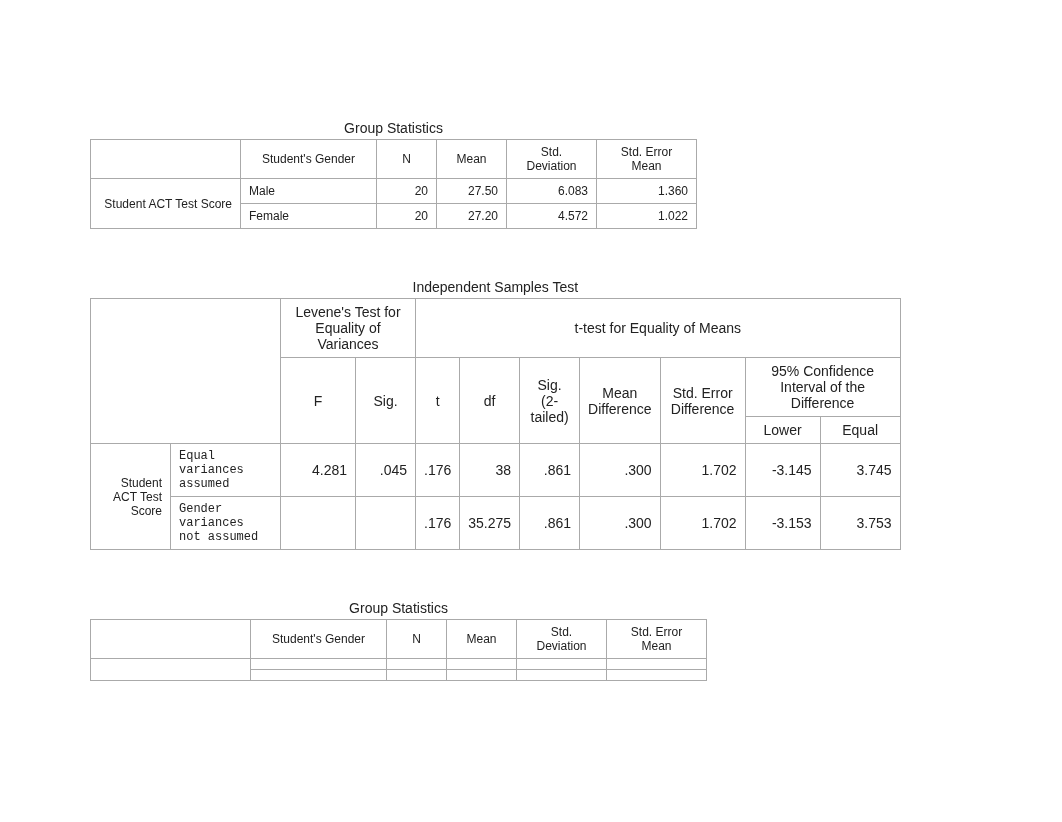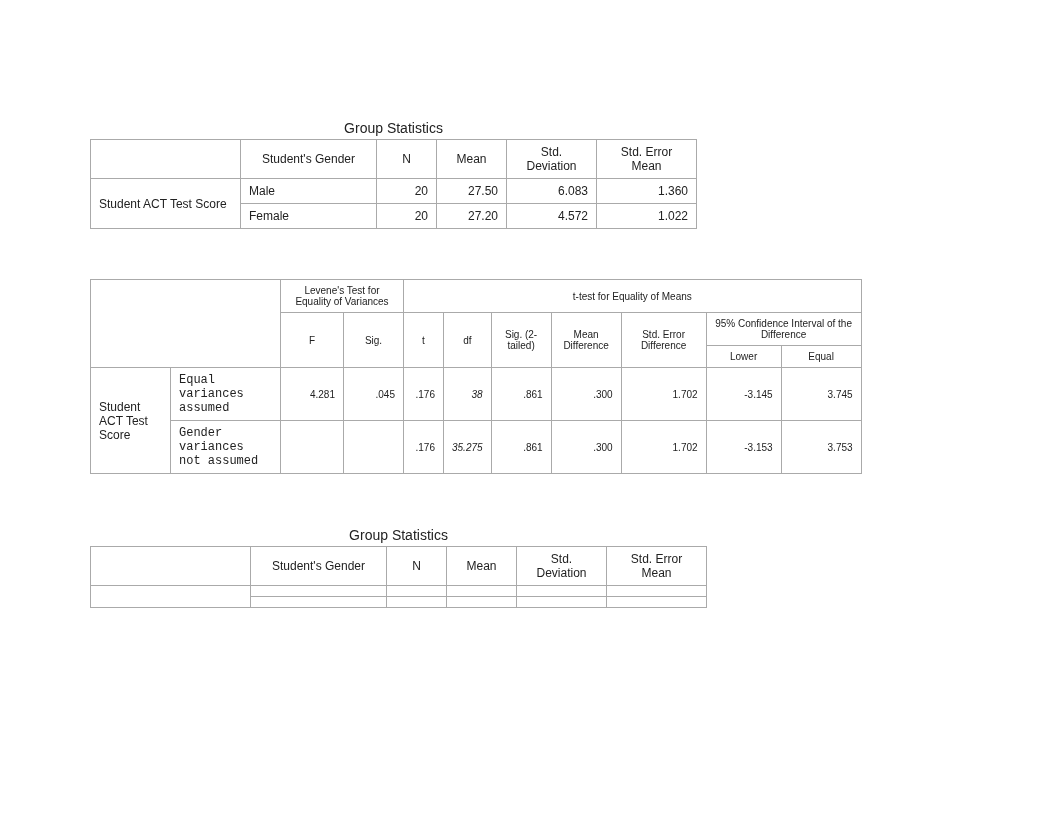--- a/index.html
+++ b/index.html
@@ -39,7 +39,7 @@
       text-align: center;
     }
     .row-label {
-      text-align: left;
+      text-align: right;
     }
     .num {
       text-align: right;

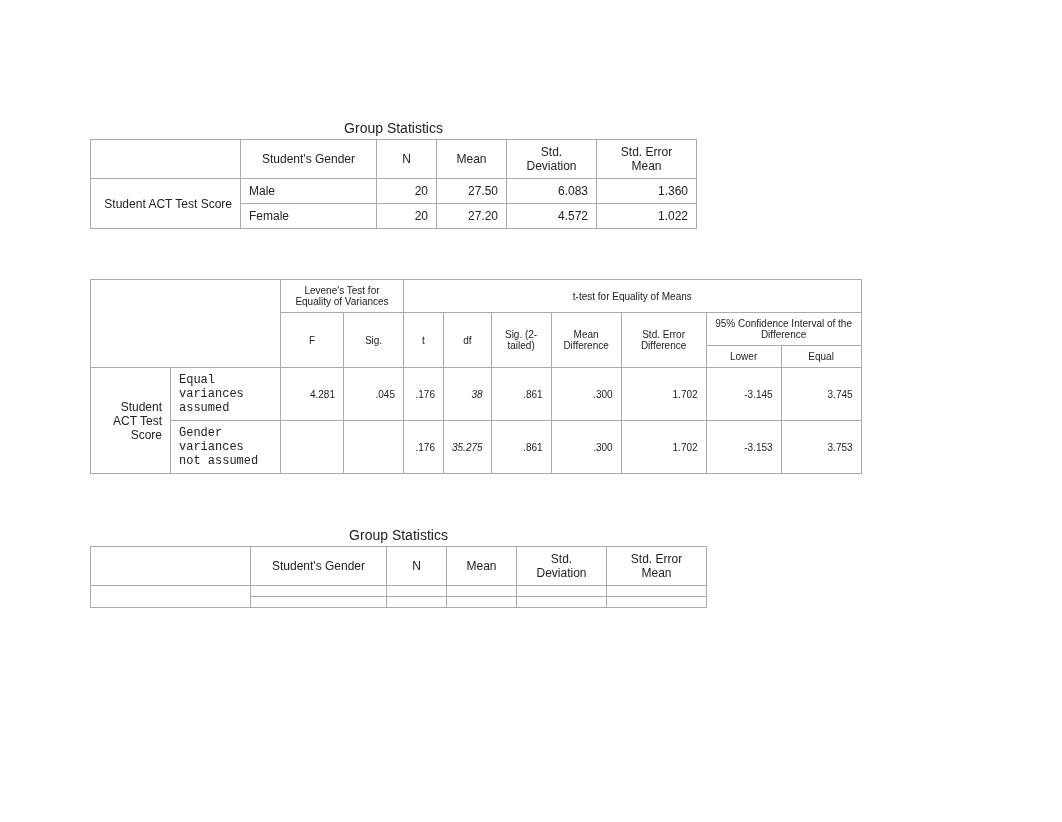--- a/index.html
+++ b/index.html
@@ -115,6 +115,7 @@
 
 
 <div class="table-wrap">
+  <div class="table-title">Independent Samples Test</div>
   <table class="ist-table">
     <thead>
       <tr>

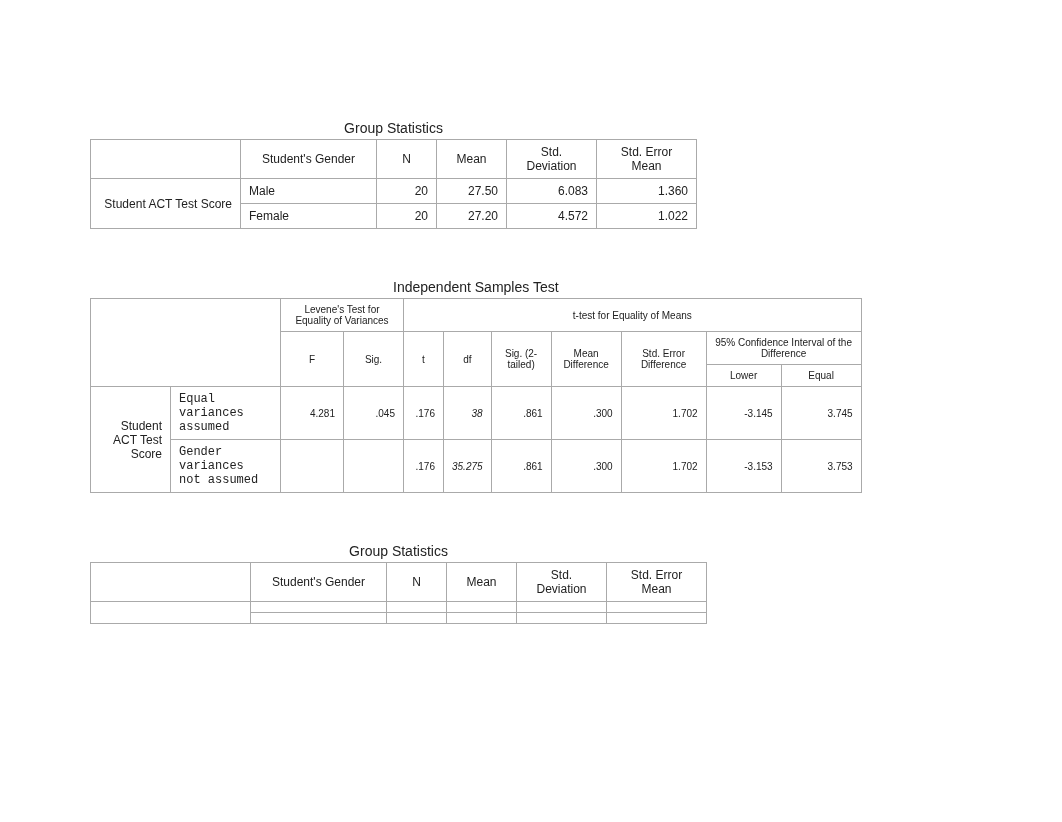--- a/index.html
+++ b/index.html
@@ -58,7 +58,7 @@
     
     .ist-table .rowhead1 { width: 80px; }
     .ist-table .rowhead2 { width: 110px; text-align: left; font-family: Liberation Mono, monospace; }
-    .ist-table td.num, .ist-table th { font-size: 10px; }
+    .ist-table td.num, .ist-table th { font-size: 14px; }
     .ist-table th.levene { width: 64px; }
     .ist-table td.f { width: 63px; }
     .ist-table td.sig1 { width: 60px; text-align: right; }

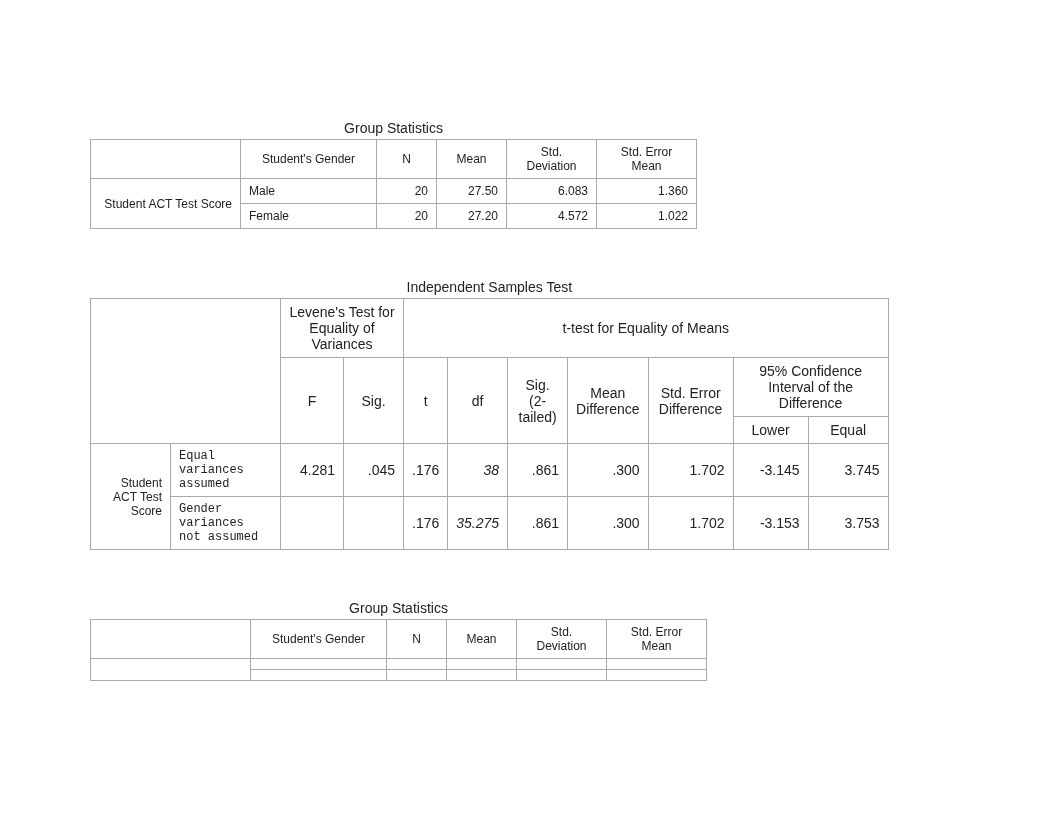--- a/index.html
+++ b/index.html
@@ -60,7 +60,7 @@
     .ist-table .rowhead2 { width: 110px; text-align: left; font-family: Liberation Mono, monospace; }
     .ist-table td.num, .ist-table th { font-size: 14px; }
     .ist-table th.levene { width: 64px; }
-    .ist-table td.f { width: 63px; }
+    .ist-table td.f { width: 75px; }
     .ist-table td.sig1 { width: 60px; text-align: right; }
     .ist-table td.t { width: 40px; }
     .ist-table td.df { width: 45px; font-style: italic; }

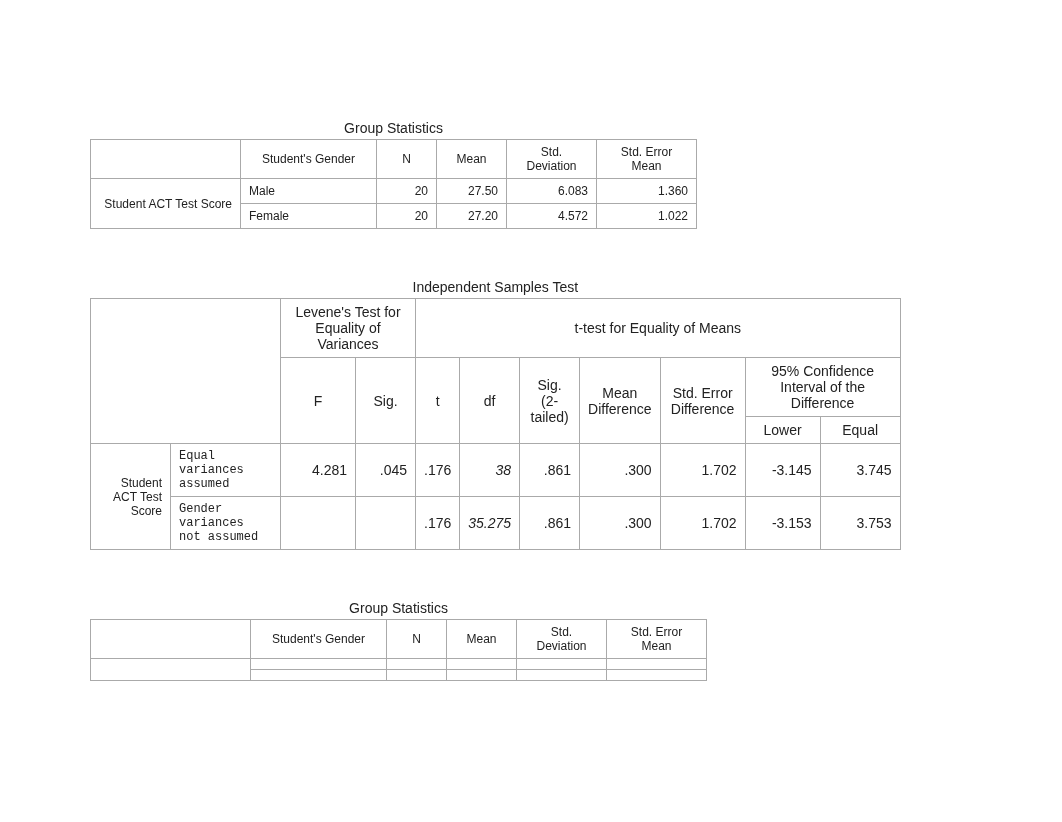--- a/index.html
+++ b/index.html
@@ -63,7 +63,7 @@
     .ist-table td.f { width: 75px; }
     .ist-table td.sig1 { width: 60px; text-align: right; }
     .ist-table td.t { width: 40px; }
-    .ist-table td.df { width: 45px; font-style: italic; }
+    .ist-table td.df { width: 45px; }
     .ist-table td.sig2 { width: 60px; }
     .ist-table td.mdiff { width: 70px; }
     .ist-table td.sediff { width: 85px; }

